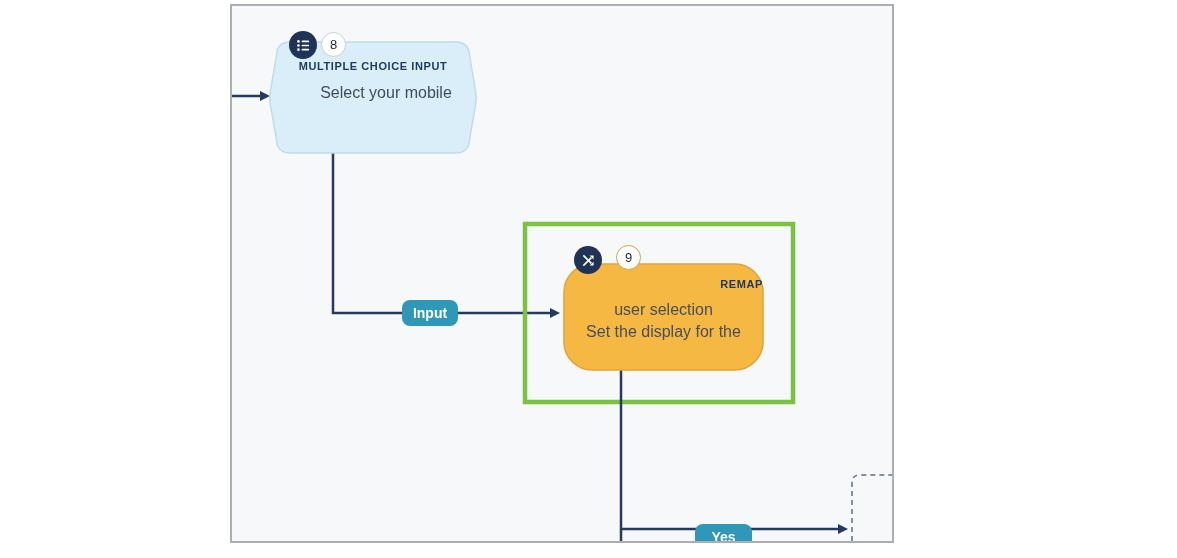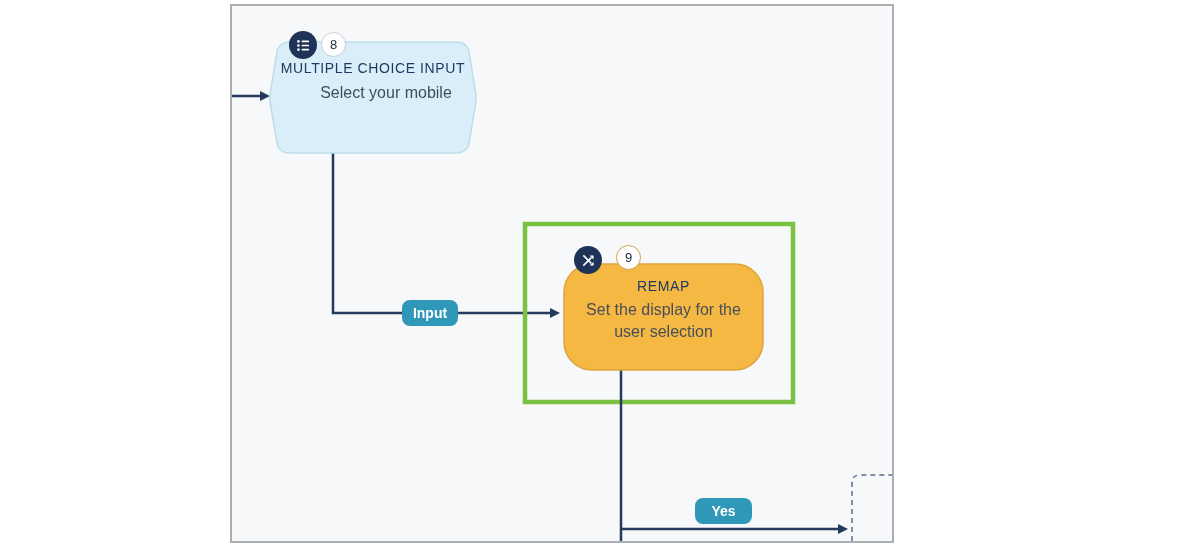--- a/index.html
+++ b/index.html
@@ -21,7 +21,7 @@
 
   .node-title {
     position: absolute; text-align: center;
-    font-size: 14px; font-weight: normal; letter-spacing: 0.6px;
+    font-size: 11px; font-weight: bold; letter-spacing: 0.6px;
     color: #1e3a60; white-space: nowrap;
   }
   .node-body {

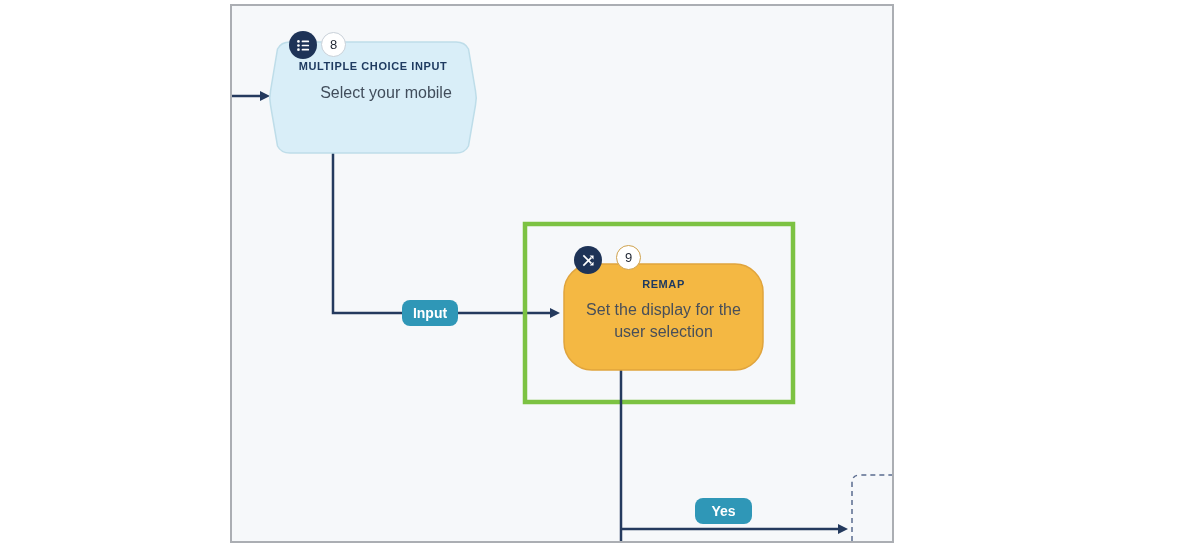--- a/index.html
+++ b/index.html
@@ -112,7 +112,7 @@
     </div>
     <div class="num-badge gold" style="left:52px; top:-19px;">9</div>
 
-    <div class="node-title" style="left:0px; top:14px; width:199px;">REMAP</div>
+    <div class="node-title" style="left:0px; top:14px; width:199px;text-align:right;">REMAP</div>
 
     <div class="node-body" style="left:0px; top:35px; width:199px; color:#484f59;">
       <div>Set the display for the</div>

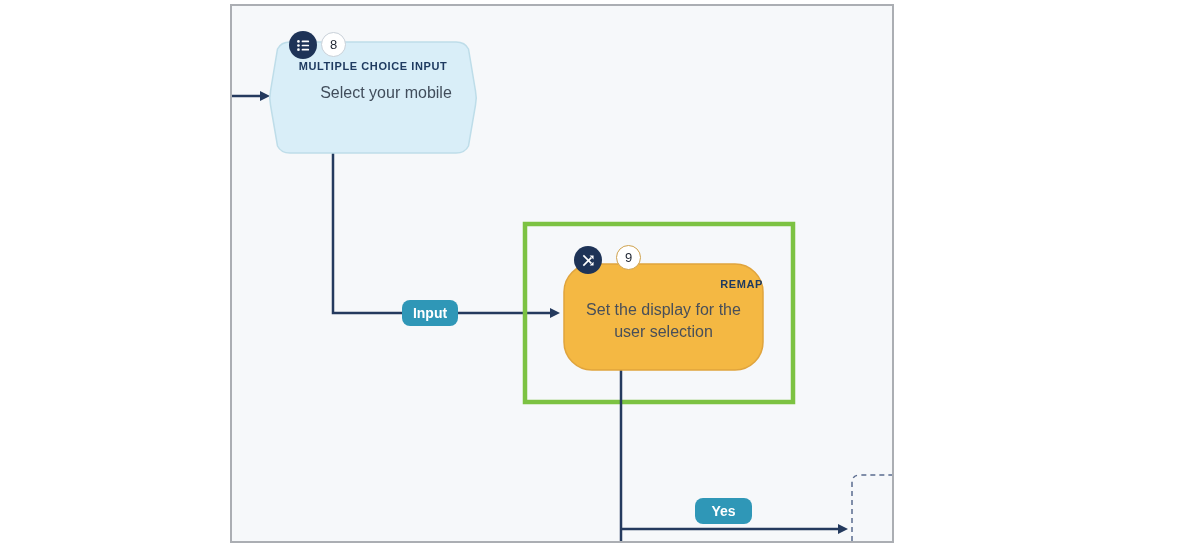--- a/index.html
+++ b/index.html
@@ -115,8 +115,8 @@
     <div class="node-title" style="left:0px; top:14px; width:199px;text-align:right;">REMAP</div>
 
     <div class="node-body" style="left:0px; top:35px; width:199px; color:#484f59;">
+      <div>user selection</div>
       <div>Set the display for the</div>
-      <div>user selection</div>
     </div>
   </div>
 

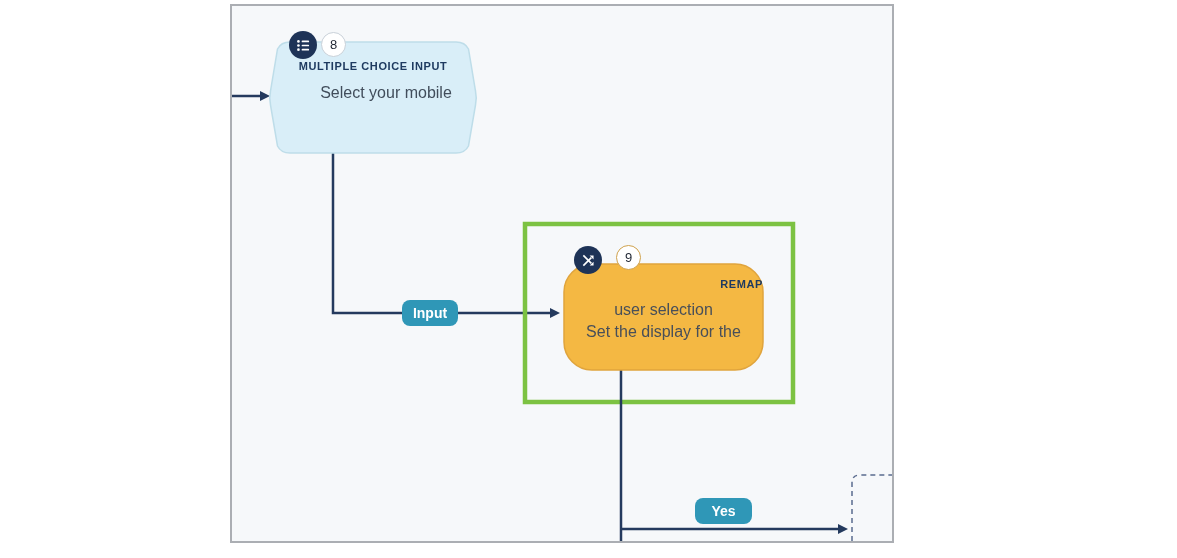--- a/index.html
+++ b/index.html
@@ -47,7 +47,7 @@
     border-radius: 8px; display: flex; align-items: center; justify-content: center;
   }
   .edge-label.input { left: 170px; top: 294px; width: 56px; height: 26px; }
-  .edge-label.yes   { left: 463px; top: 492px; width: 57px; height: 26px; }
+  .edge-label.yes   { left: 463px; top: 518px; width: 57px; height: 26px; }
 </style>
 </head>
 <body>

